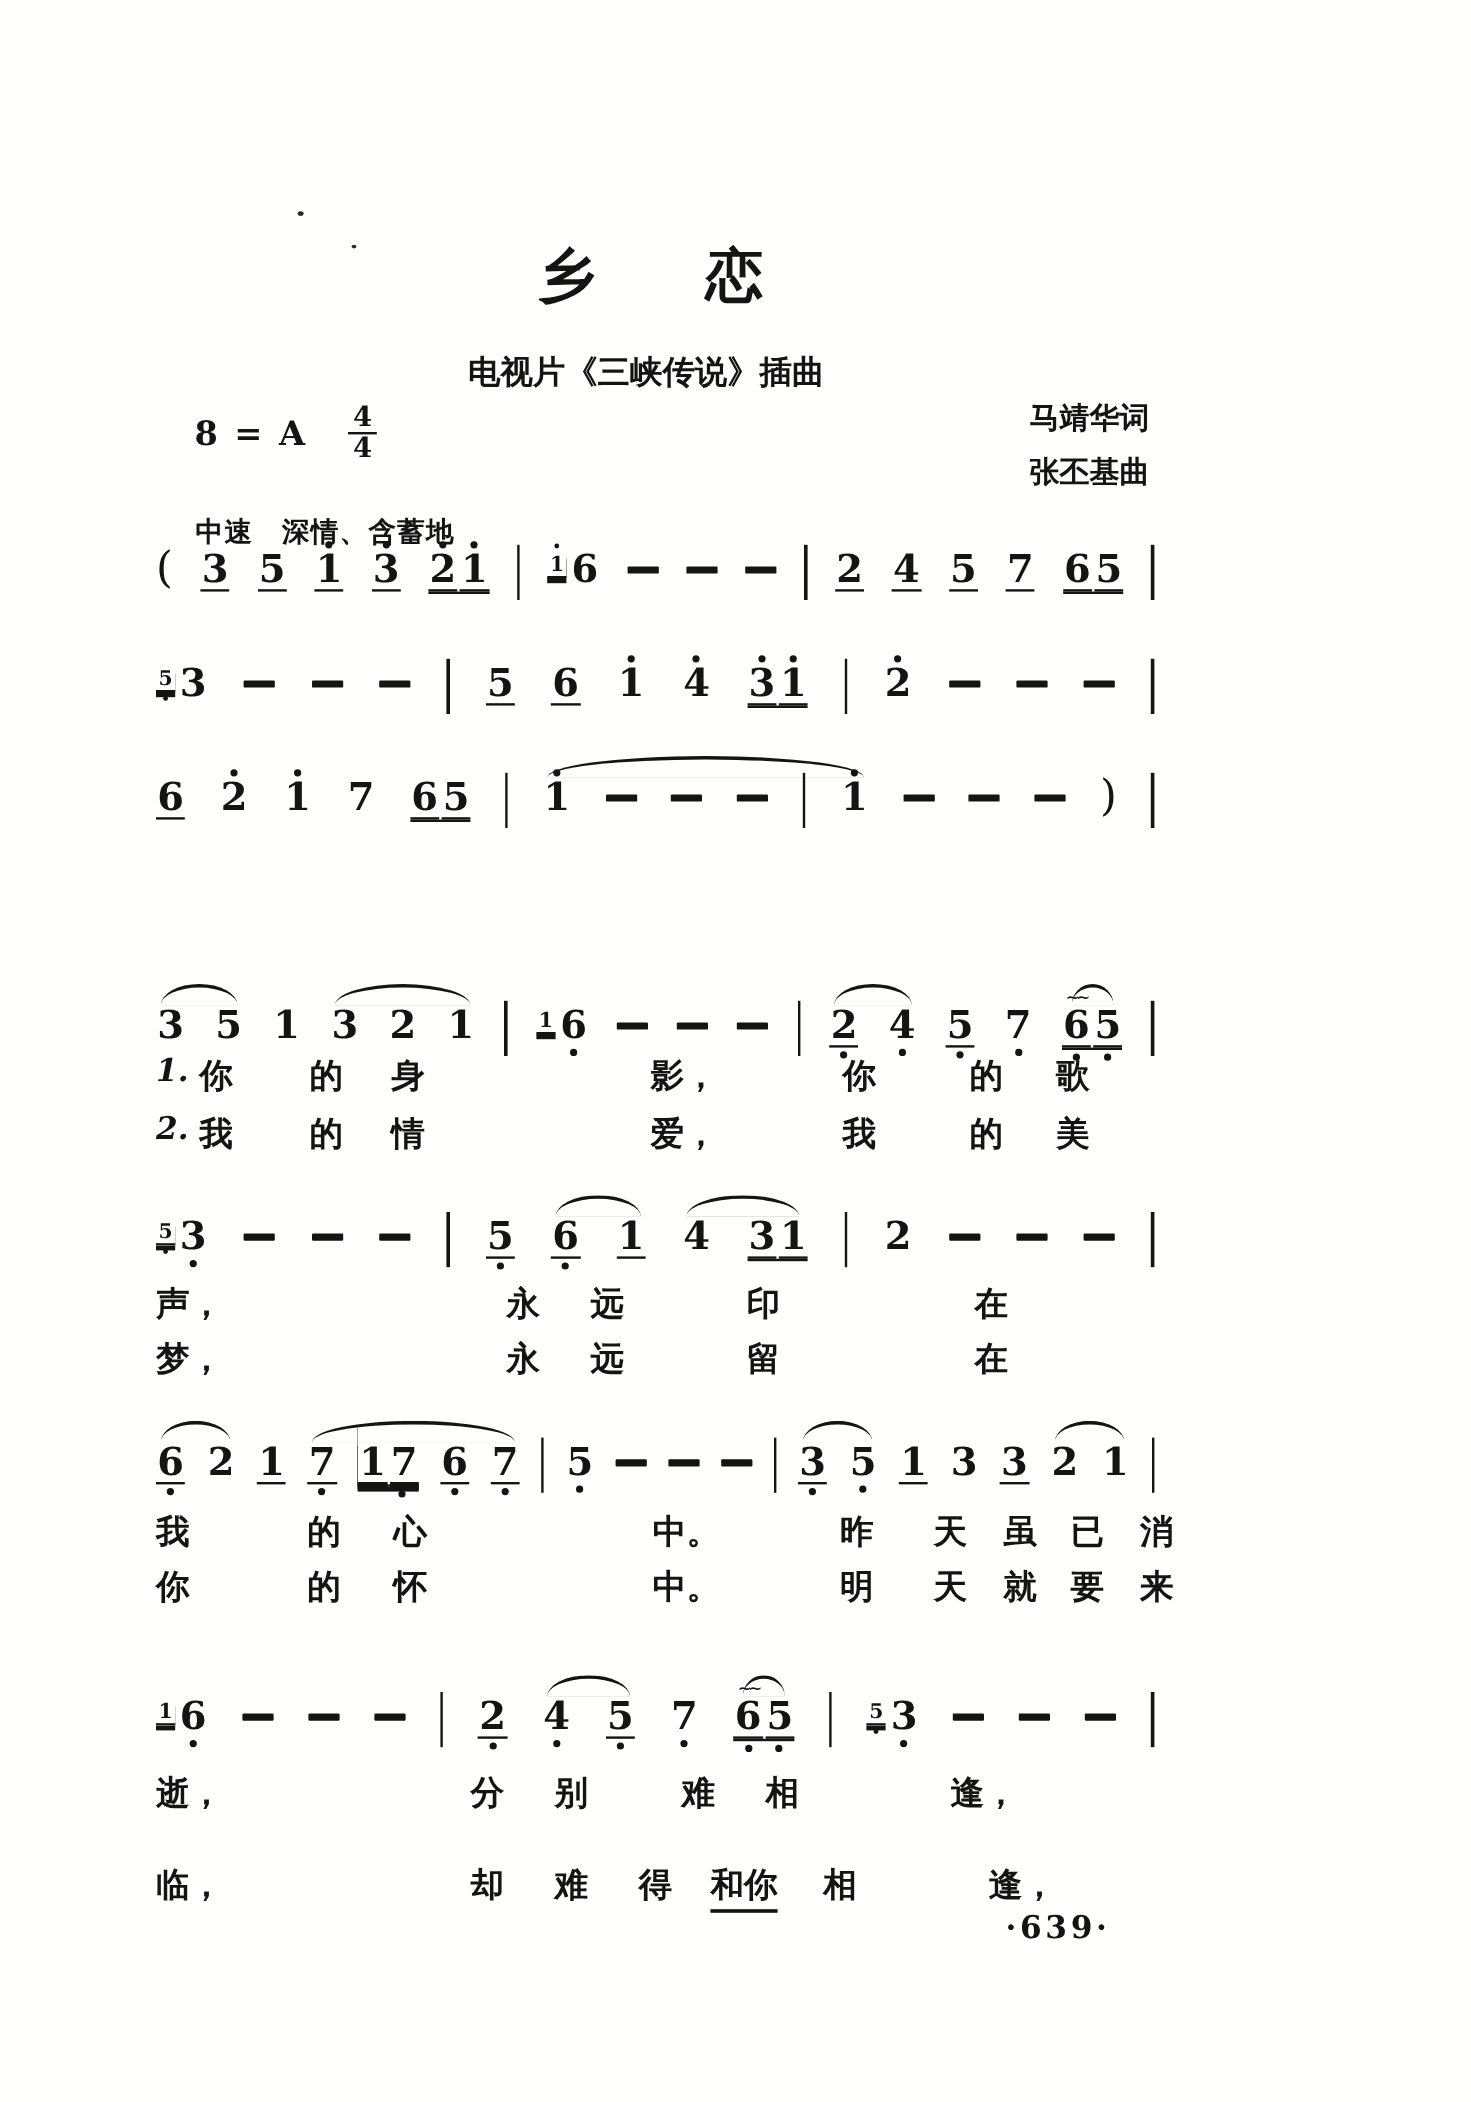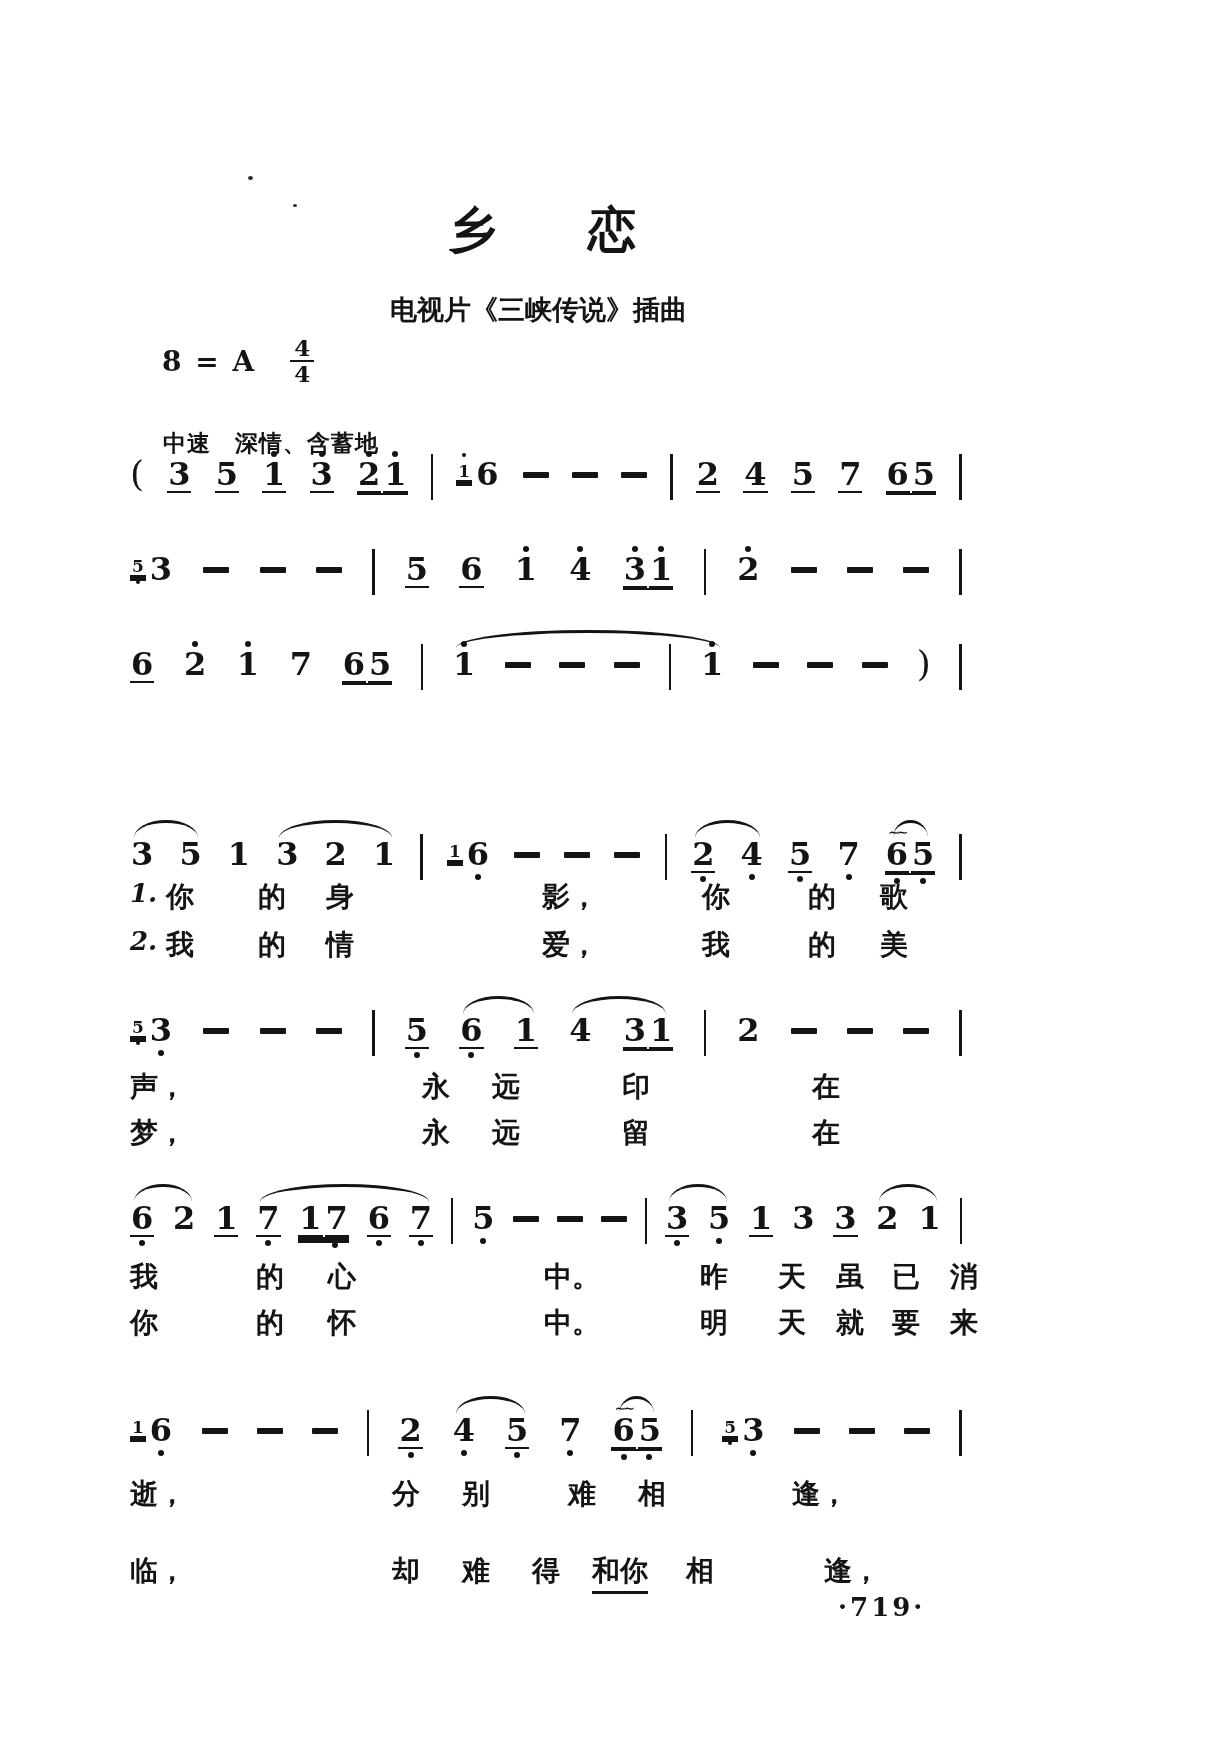--- a/index.html
+++ b/index.html
@@ -76,6 +76,10 @@
     </span>
   </div>
 
+  <div class="credits" style="right:268px;top:326px;">
+    <div>马靖华词</div>
+    <div>张丕基曲</div>
+  </div>
 
   <div class="tempo" style="left:163px;top:428px;">中速　深情、含蓄地</div>
 

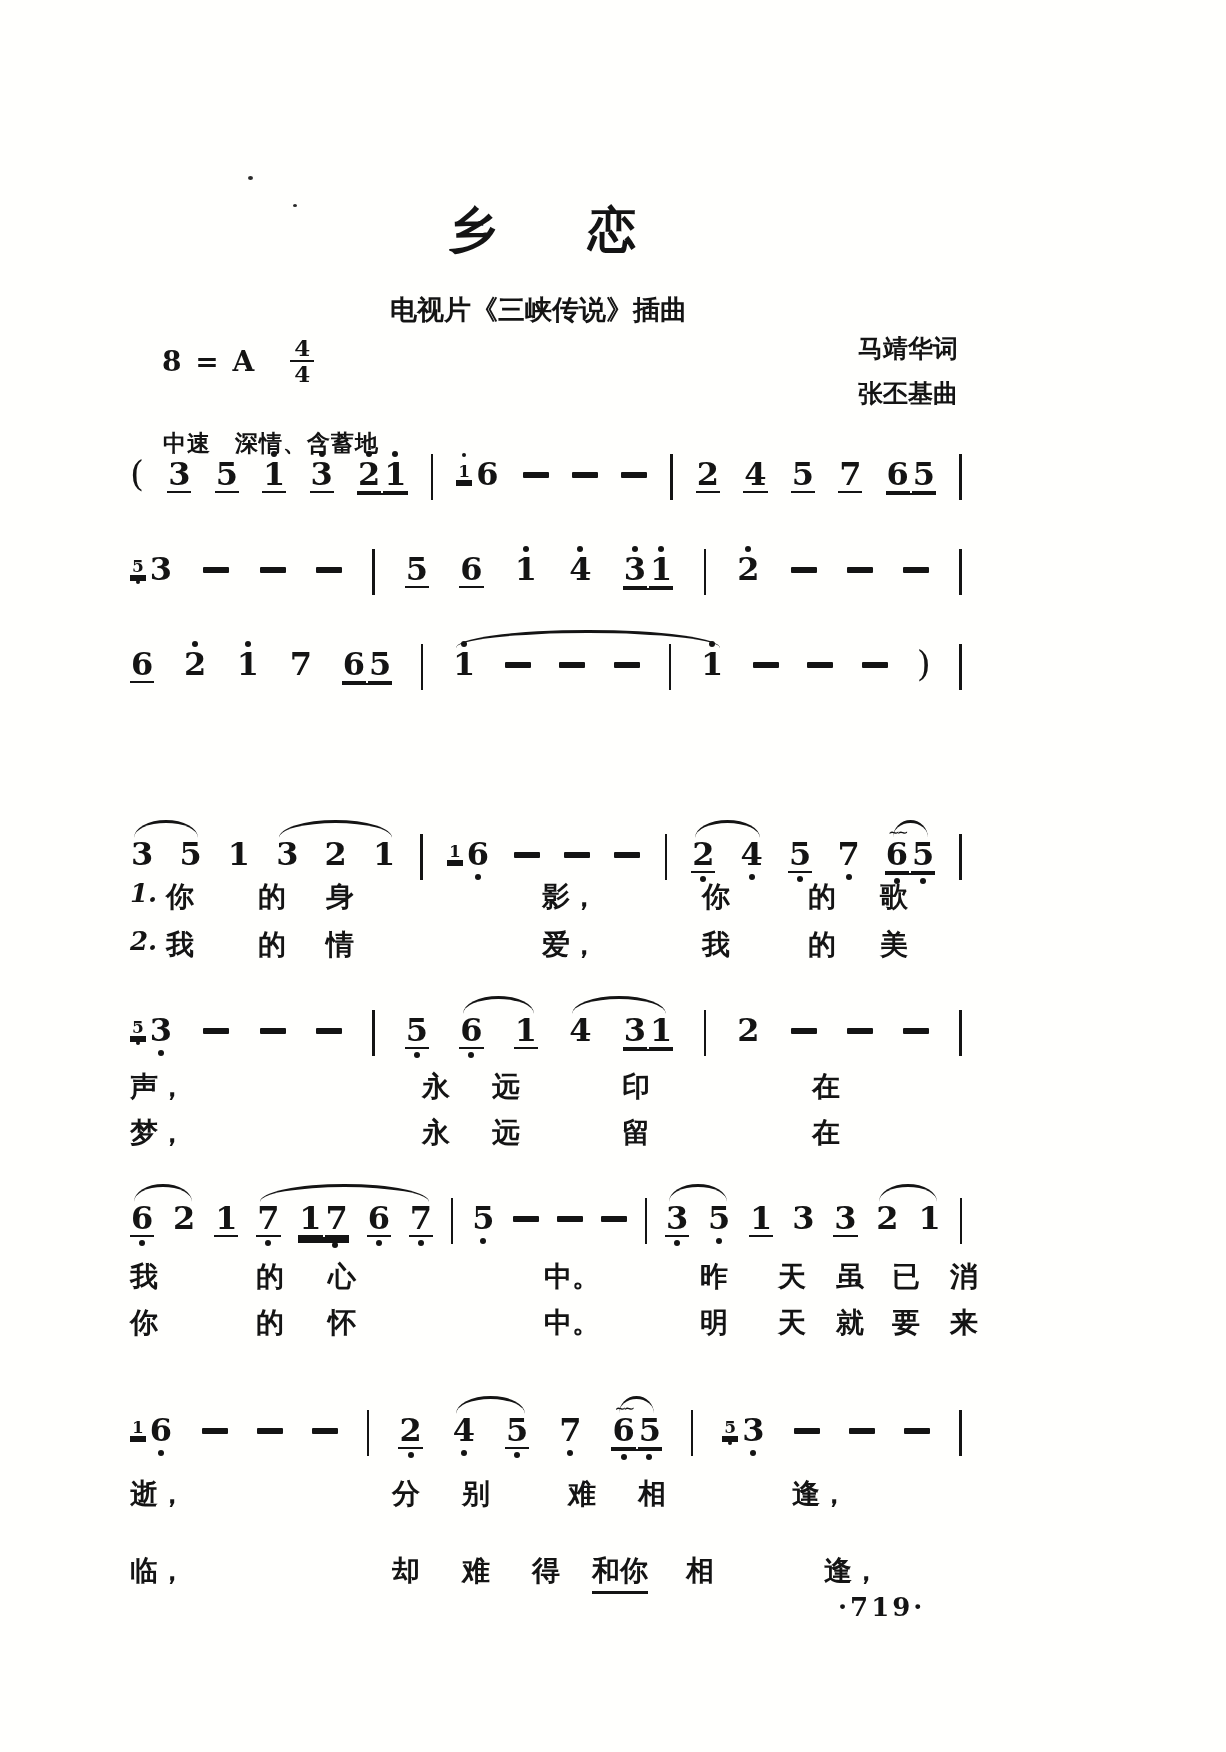--- a/index.html
+++ b/index.html
@@ -1018,7 +1018,7 @@
       </span>
     </div>
 
-  <div class="pagenum" style="left:838px;top:1592px;">·719·</div>
+  <div class="pagenum" style="left:838px;top:1592px;">·639·</div>
 </div>
 
 </body></html>

